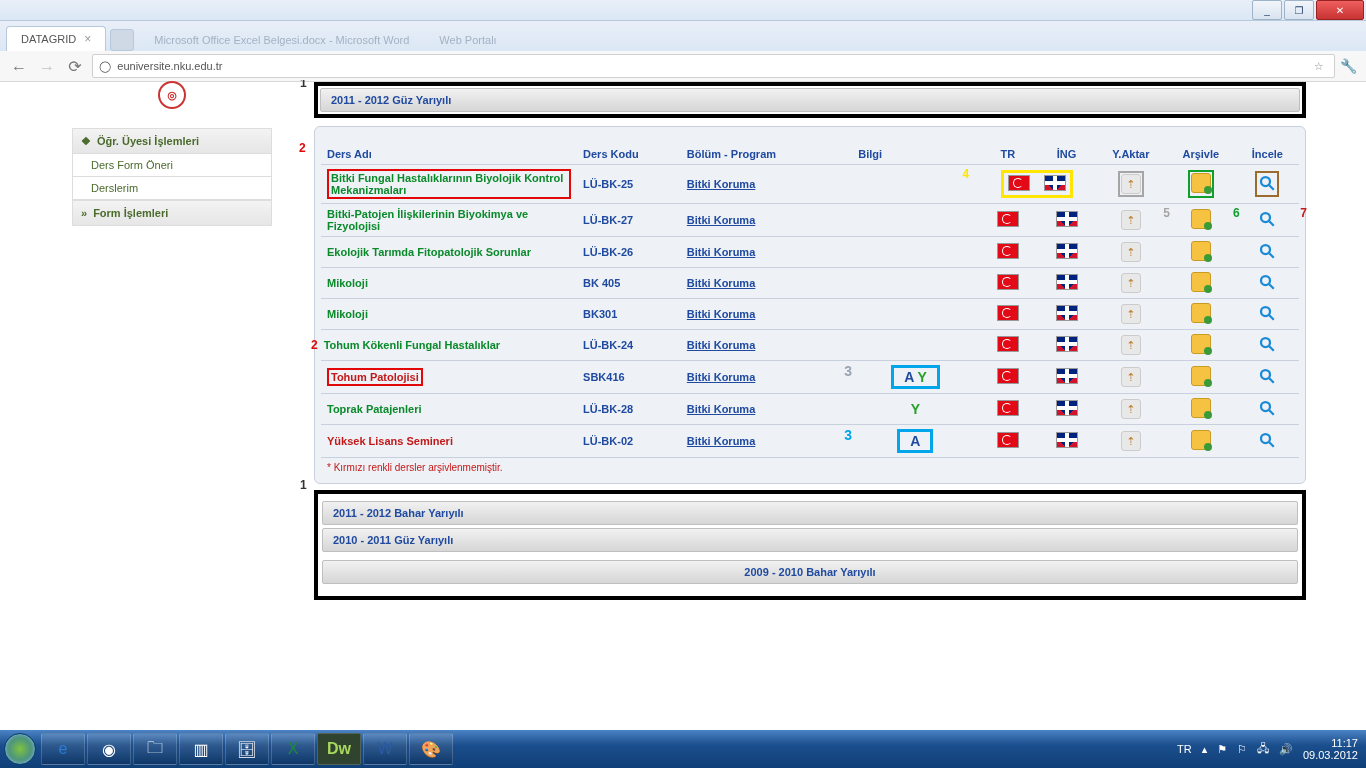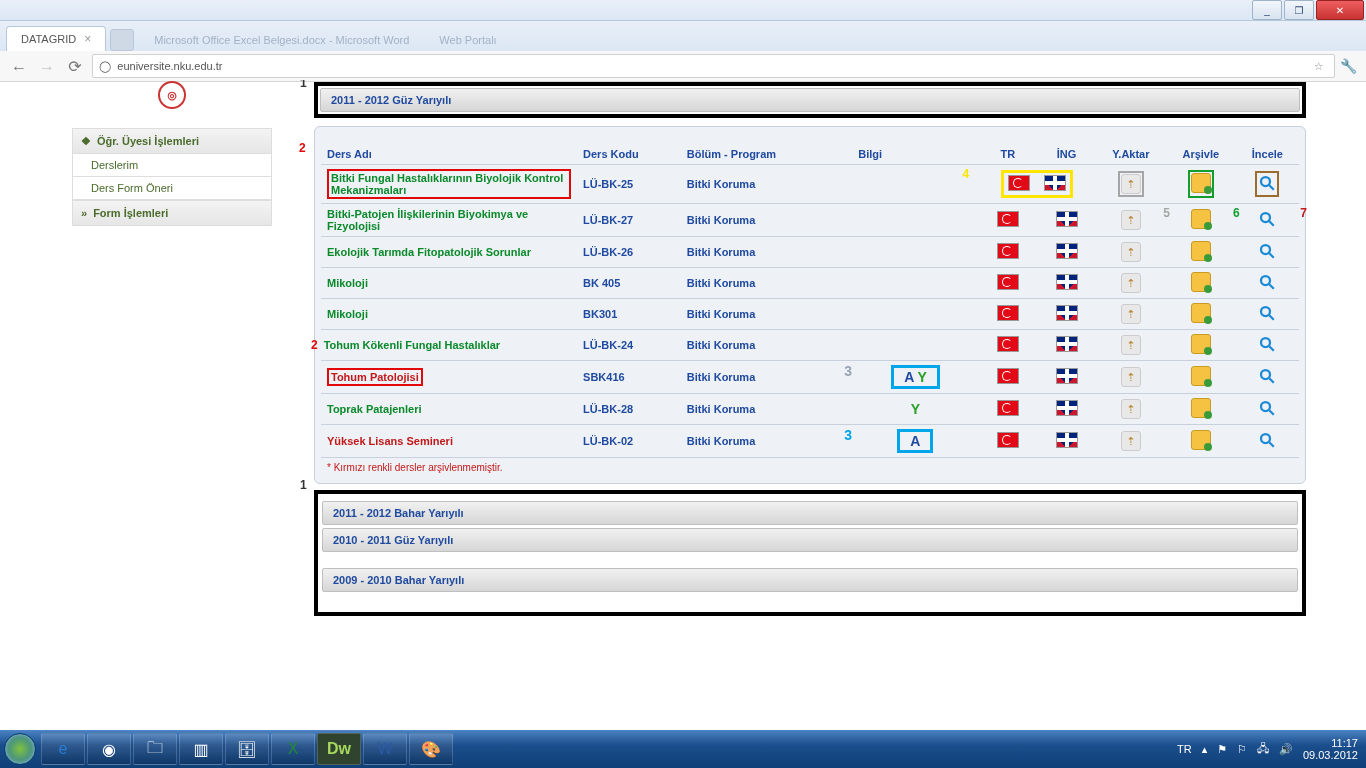--- a/index.html
+++ b/index.html
@@ -115,8 +115,8 @@
         <span>❖</span>
         <span>Öğr. Üyesi İşlemleri</span>
       </div>
+      <div class="acc-it">Ders Form Öneri</div>
       <div class="acc-it">Derslerim</div>
-      <div class="acc-it">Ders Form Öneri</div>
       <div class="acc-h">
         <span>»</span>
         <span>Form İşlemleri</span>

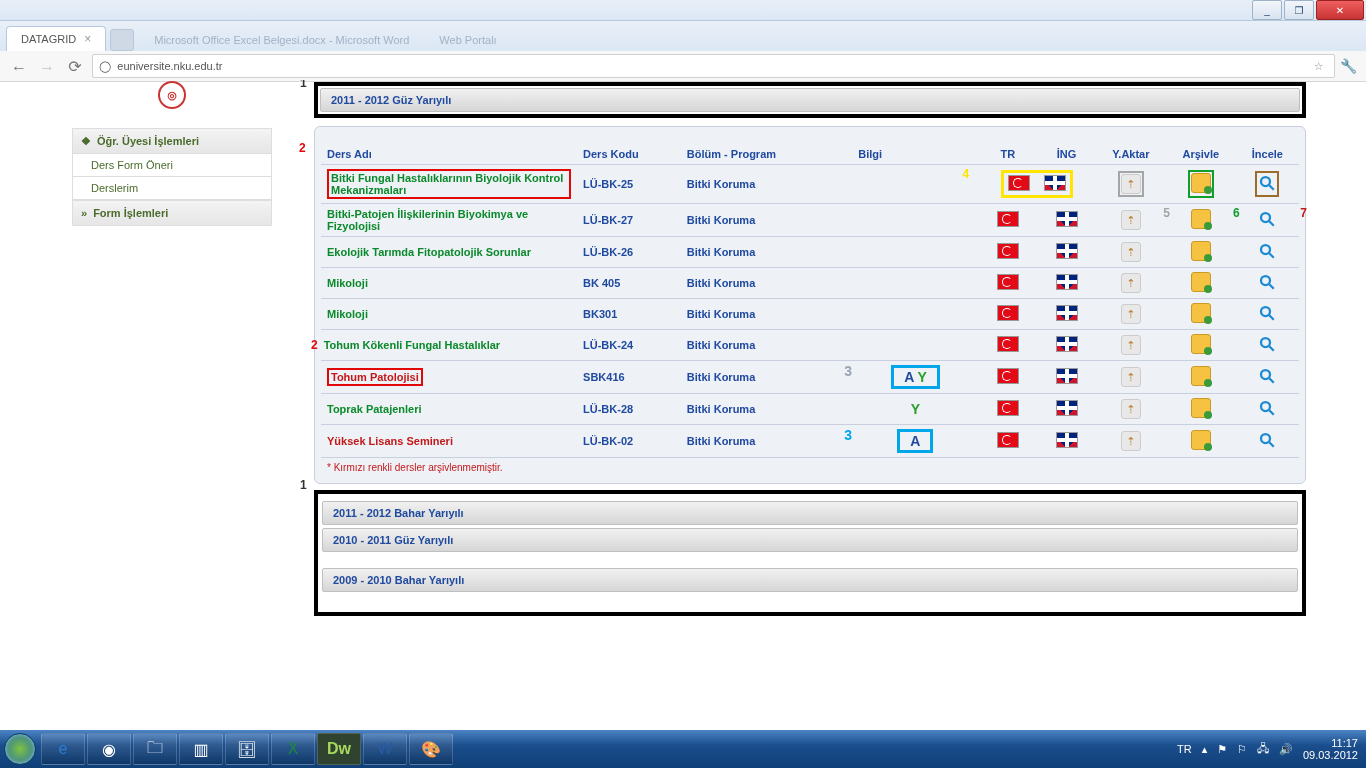--- a/index.html
+++ b/index.html
@@ -41,7 +41,7 @@
 .ders{color:#0a8a2a;font-weight:bold;}
 .ders-red{color:#c41818;font-weight:bold;}
 .kod{color:#1f4aa0;font-weight:bold;}
-.prog{color:#1f4aa0;font-weight:bold;}
+.prog{color:#1f4aa0;font-weight:bold;text-decoration:underline;}
 .flag-tr{display:inline-block;width:20px;height:14px;background:#e30a17;position:relative;border:1px solid #999;}
 .flag-tr:after{content:"";position:absolute;left:4px;top:2px;width:8px;height:8px;border:1px solid #fff;border-radius:50%;border-right-color:transparent;}
 .flag-uk{display:inline-block;width:20px;height:14px;background:linear-gradient(45deg,#cf142b 25%,transparent 25%),linear-gradient(-45deg,#cf142b 25%,transparent 25%),#00247d;border:1px solid #999;position:relative;}

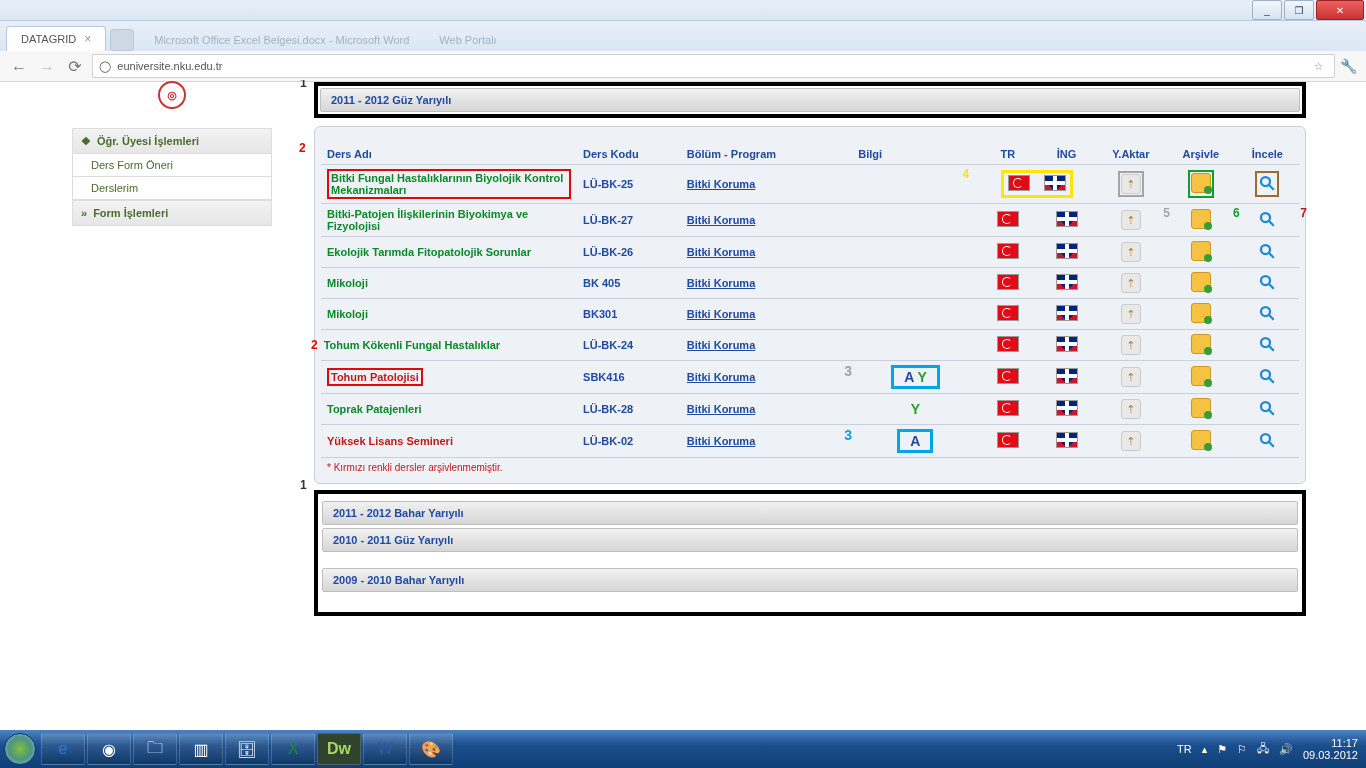--- a/index.html
+++ b/index.html
@@ -284,7 +284,7 @@
       <div class="bot-group" id="sems">
             <div class="sem-bar" style="margin: 3px 0px;">2011 - 2012 Bahar Yarıyılı</div>
             <div class="sem-bar" style="margin: 3px 0px;">2010 - 2011 Güz Yarıyılı</div>
-            <div class="sem-bar" style="margin: 16px 0px;">2009 - 2010 Bahar Yarıyılı</div>
+            <div class="sem-bar" style="margin: 8px 0px; text-align: center;">2009 - 2010 Bahar Yarıyılı</div>
           </div>
     </div>
   </div>

